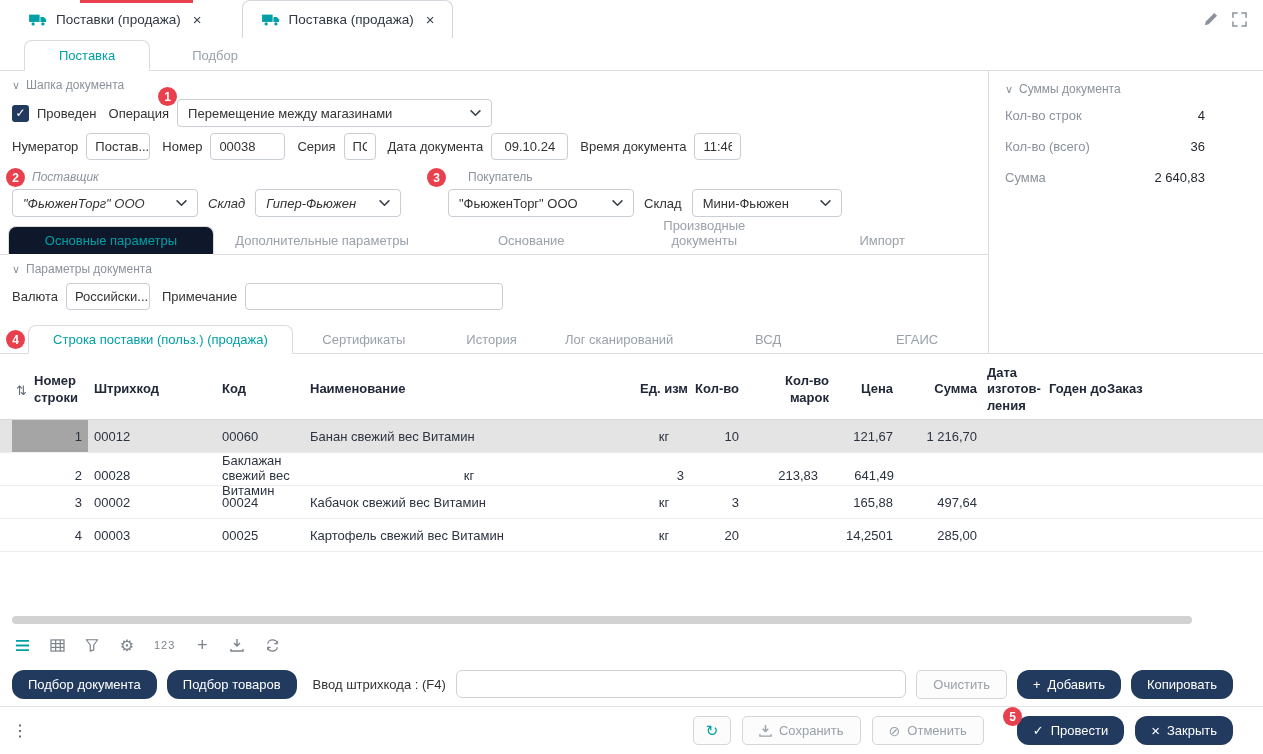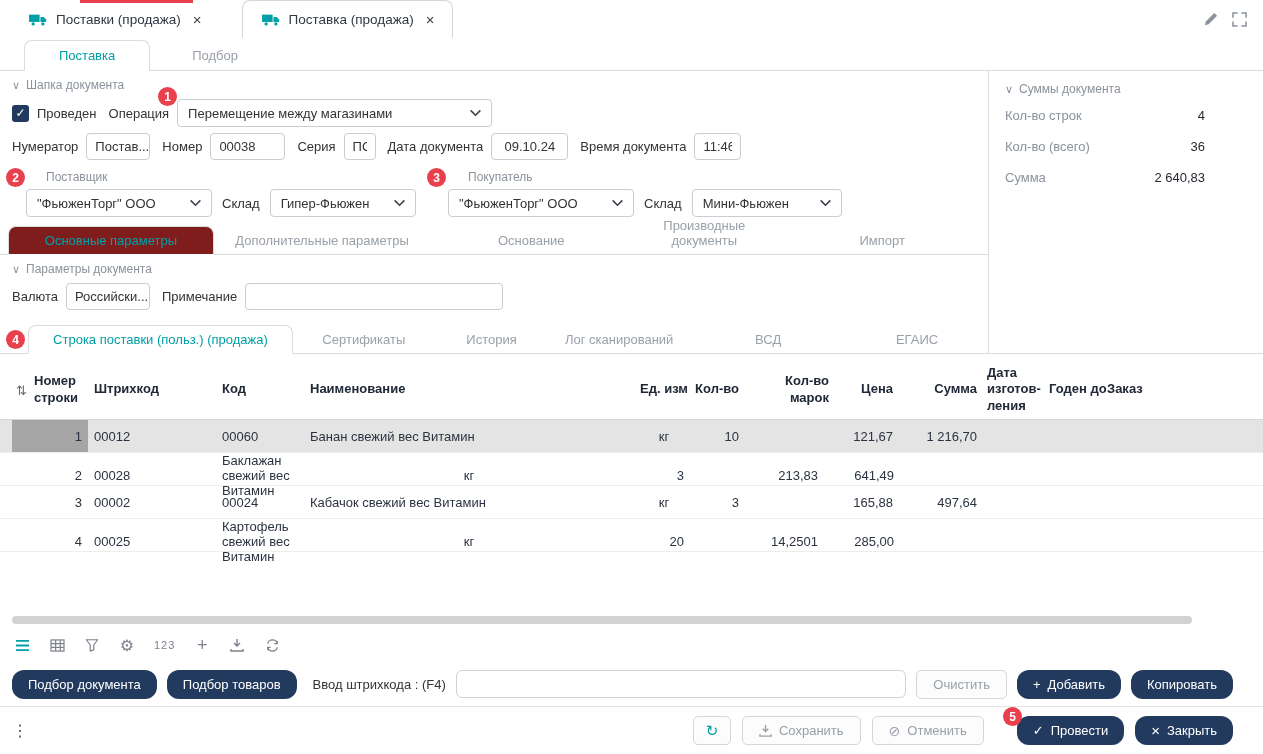--- a/index.html
+++ b/index.html
@@ -53,7 +53,7 @@
   .w-date{width:77px} .w-time{width:47px} .w-party{width:186px} .w-wh1{width:146px} .w-wh2{width:150px}
   .two-col { display:flex; margin-top:2px; }
   .party { display:flex; flex-direction:column; }
-  .party.supplier { width:426px; padding-left:26px; }
+  .party.supplier { width:426px; padding-left:12px;font-style:italic; }
   .party.buyer { padding-left:22px; }
   .party-label { color:#8b929b; font-size:12px; padding:5px 0 5px 20px; }
   .party-row { display:flex; align-items:center; gap:10px; }

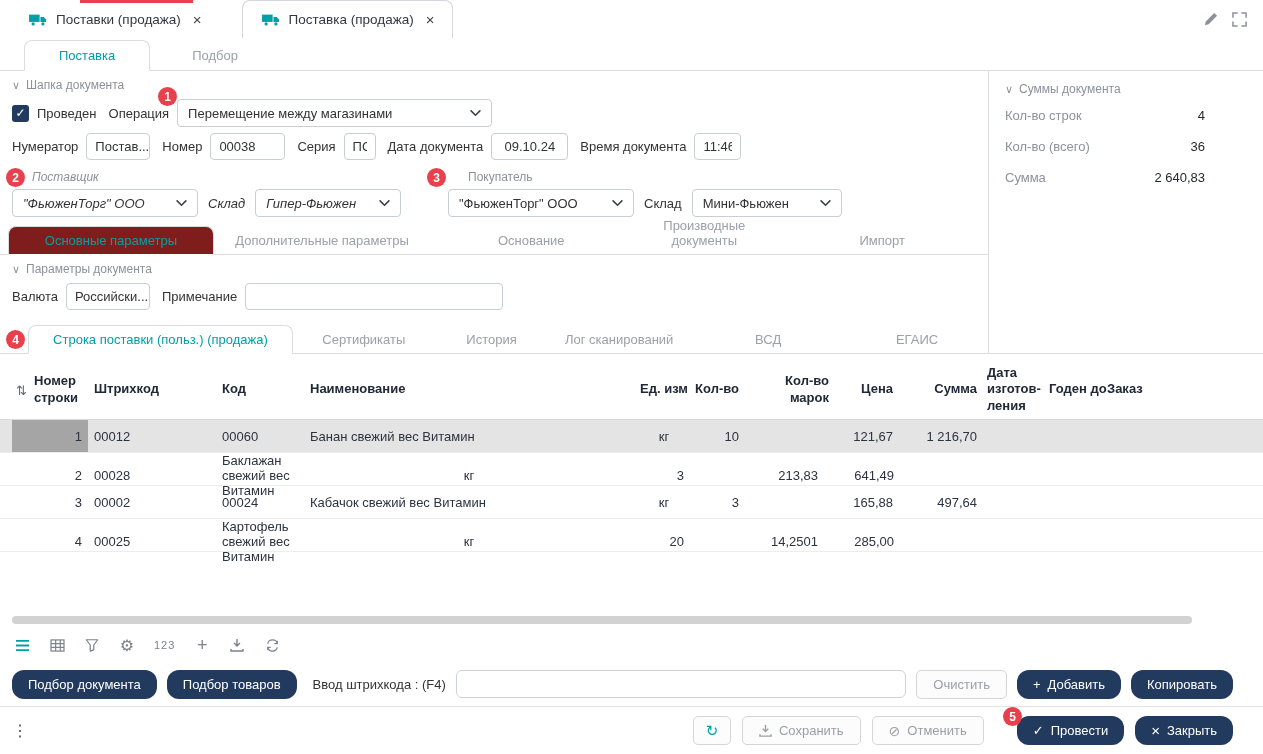--- a/index.html
+++ b/index.html
@@ -61,7 +61,7 @@
   .ptabs { display:flex; align-items:flex-end; border-bottom:1px solid #dcdcdc; margin-top:8px; height:30px; padding-left:8px; }
   .ptab { color:#9aa1a9; text-align:center; padding:6px 0; }
   .ptab.p0{width:214px} .ptab.p1{width:225px} .ptab.p2{width:210px} .ptab.p3{width:150px} .ptab.p4{width:220px}
-  .ptab.active { color:#00a0a6; background:#7f1d1d; border:1px solid #dcdcdc; border-bottom:1px solid #fff;
+  .ptab.active { color:#00a0a6; background:#0f172a; border:1px solid #dcdcdc; border-bottom:1px solid #fff;
     margin-bottom:-1px; border-radius:8px 8px 0 0; }
 
   .gtabs { display:flex; align-items:flex-end; margin-top:auto; height:29px; padding-left:28px; }

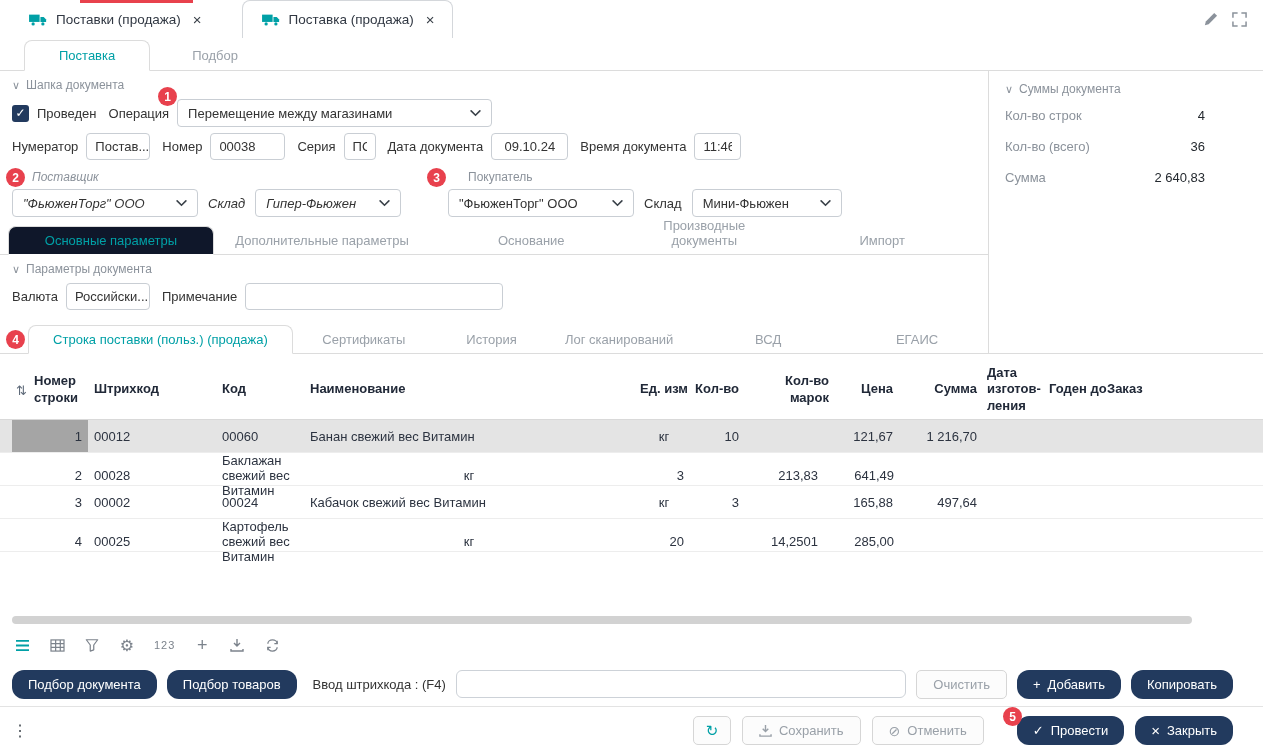--- a/index.html
+++ b/index.html
@@ -347,6 +347,7 @@
       </div>
       <div class="tgrid trow">
         <div class="td c0">4</div>
+        <div class="td c1">00003</div>
         <div class="td c2">00025</div>
         <div class="td c3">Картофель свежий вес Витамин</div>
         <div class="td c4">кг</div>

